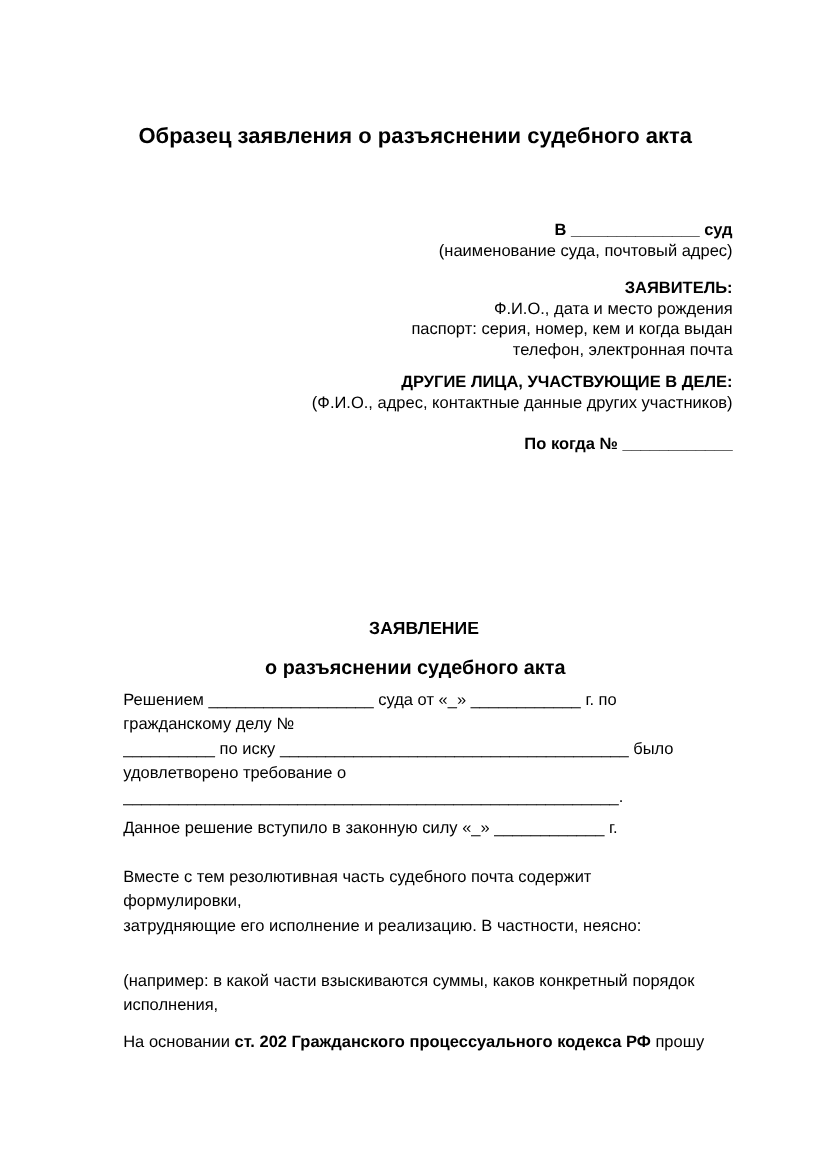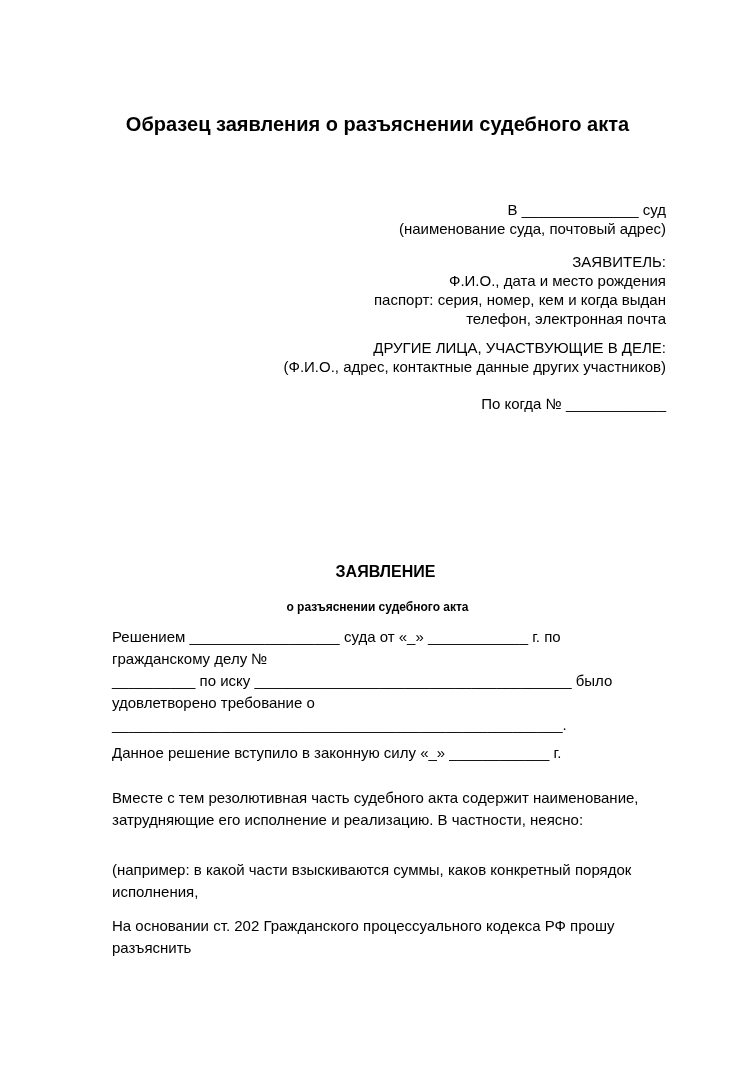--- a/index.html
+++ b/index.html
@@ -29,7 +29,7 @@
     line-height: 19px;
   }
   .header-block .line { white-space: pre; }
-  .bold { font-weight: normal; }
+  .bold { font-weight: bold; }
   .mt-a { margin-top: 14px; }
   .mt-b { margin-top: 10px; }
   .mt-c { margin-top: 18px; }

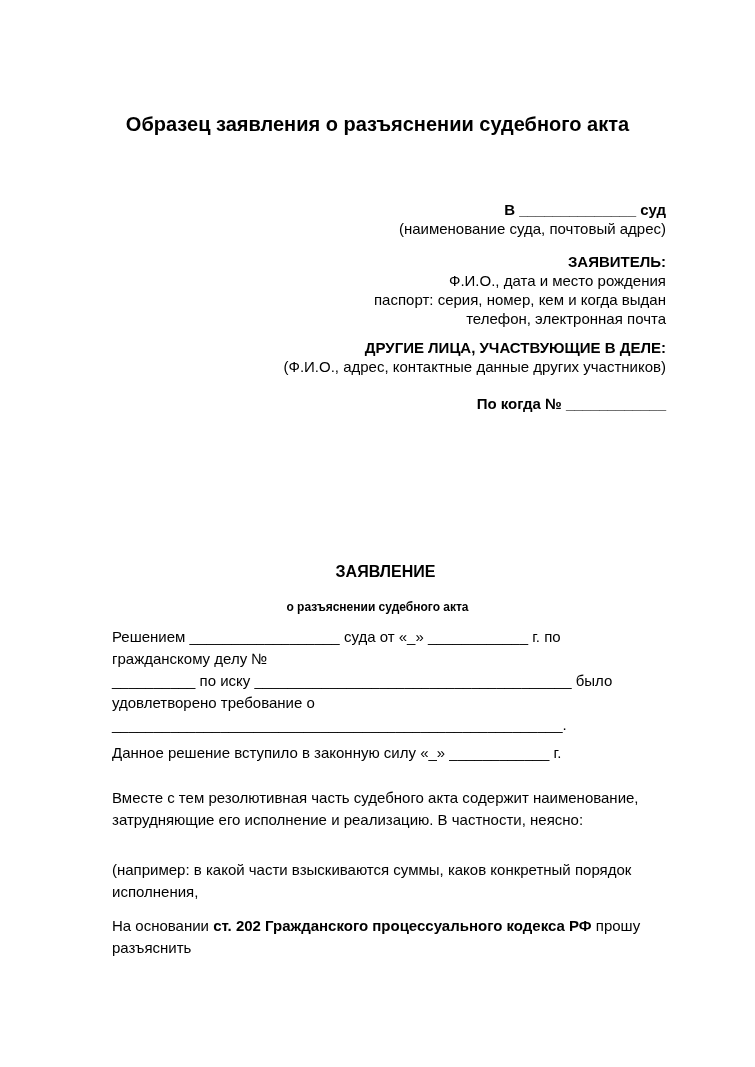--- a/index.html
+++ b/index.html
@@ -43,7 +43,7 @@
   }
   .h-sub {
     margin-top: 17px;
-    font-size: 12px;
+    font-size: 18px;
     font-weight: bold;
     line-height: 17px;
   }

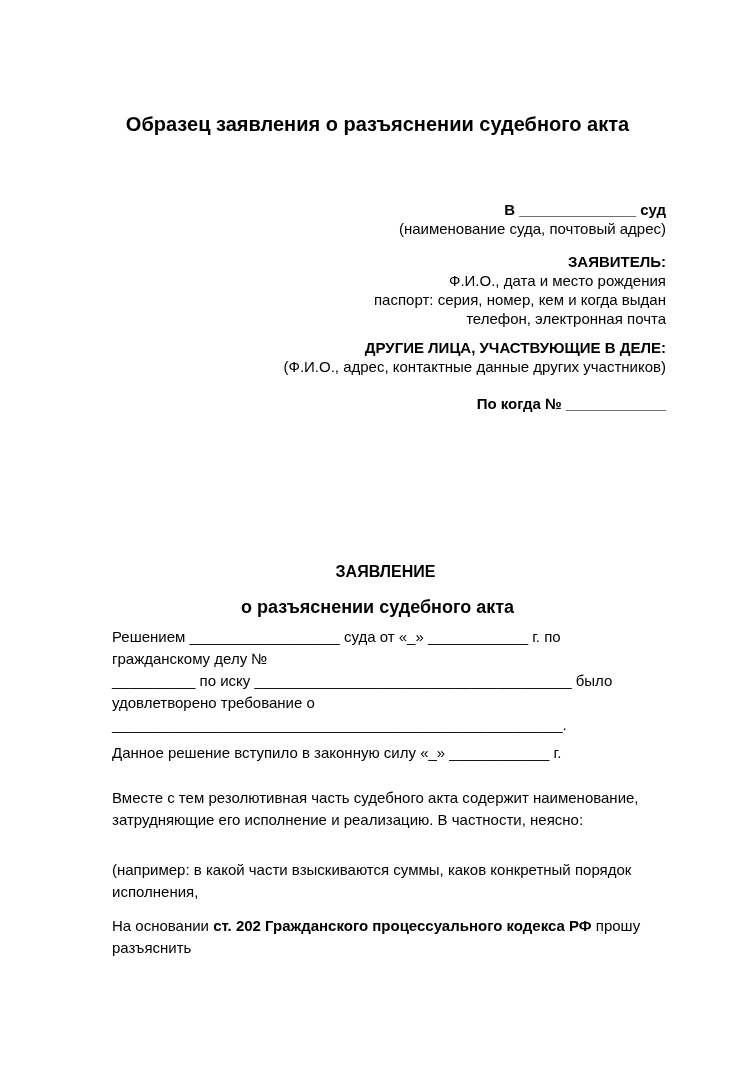--- a/index.html
+++ b/index.html
@@ -95,7 +95,7 @@
     <p class="para p2">Данное решение вступило в законную силу «_» ____________ г.</p>
 
     <p class="para p3">
-      <span>Вместе с тем резолютивная часть судебного акта содержит наименование,</span><br>
+      <span>Вместе с тем резолютивная часть судебного почта содержит формулировки,</span><br>
       <span>затрудняющие его исполнение и реализацию. В частности, неясно:</span>
     </p>
 

